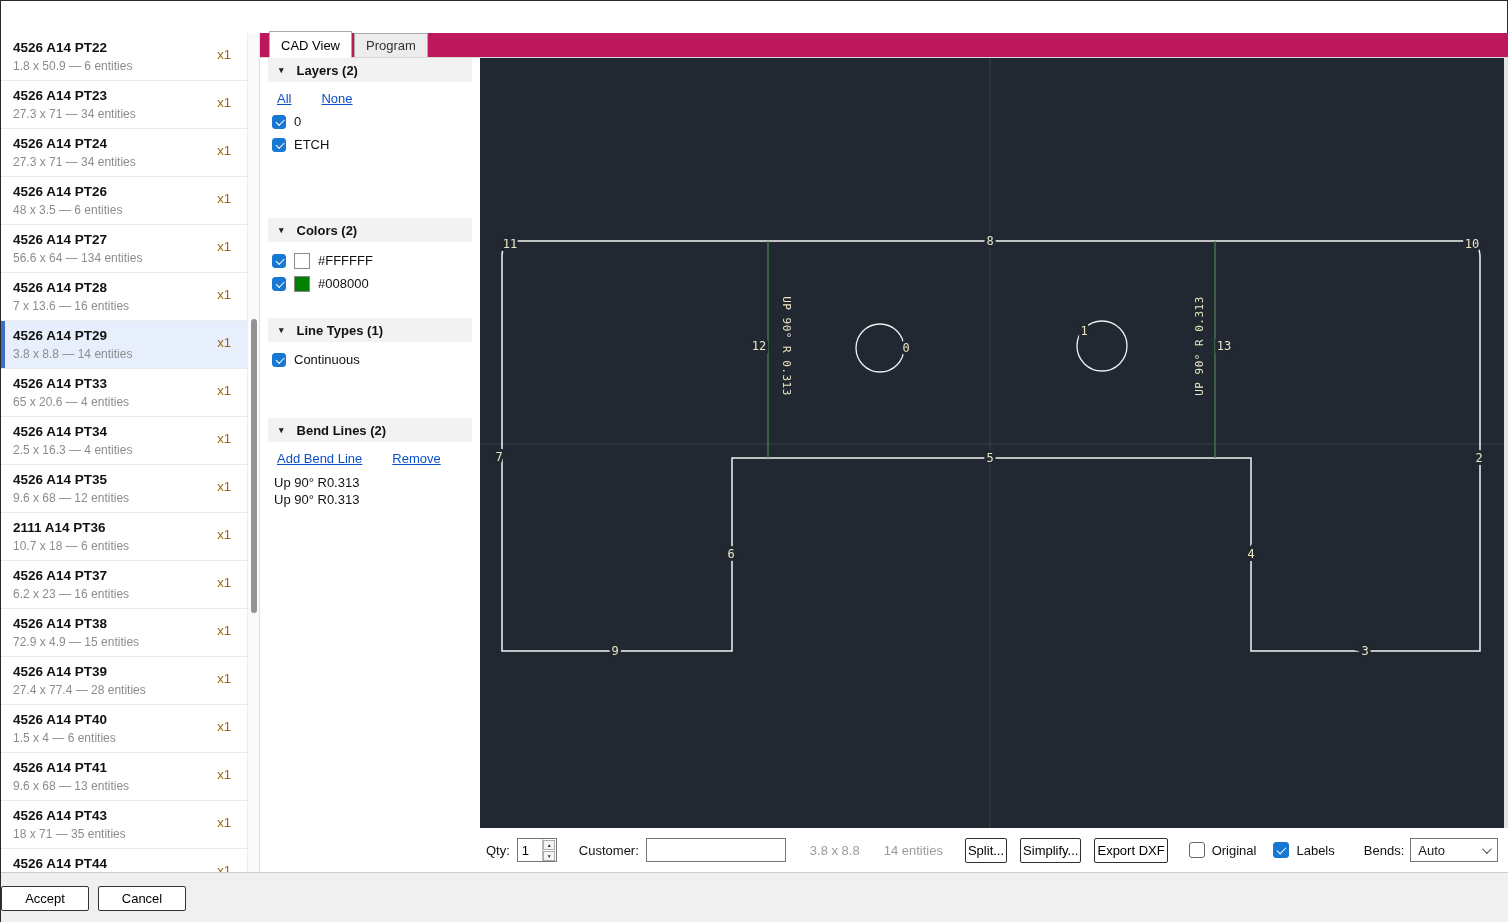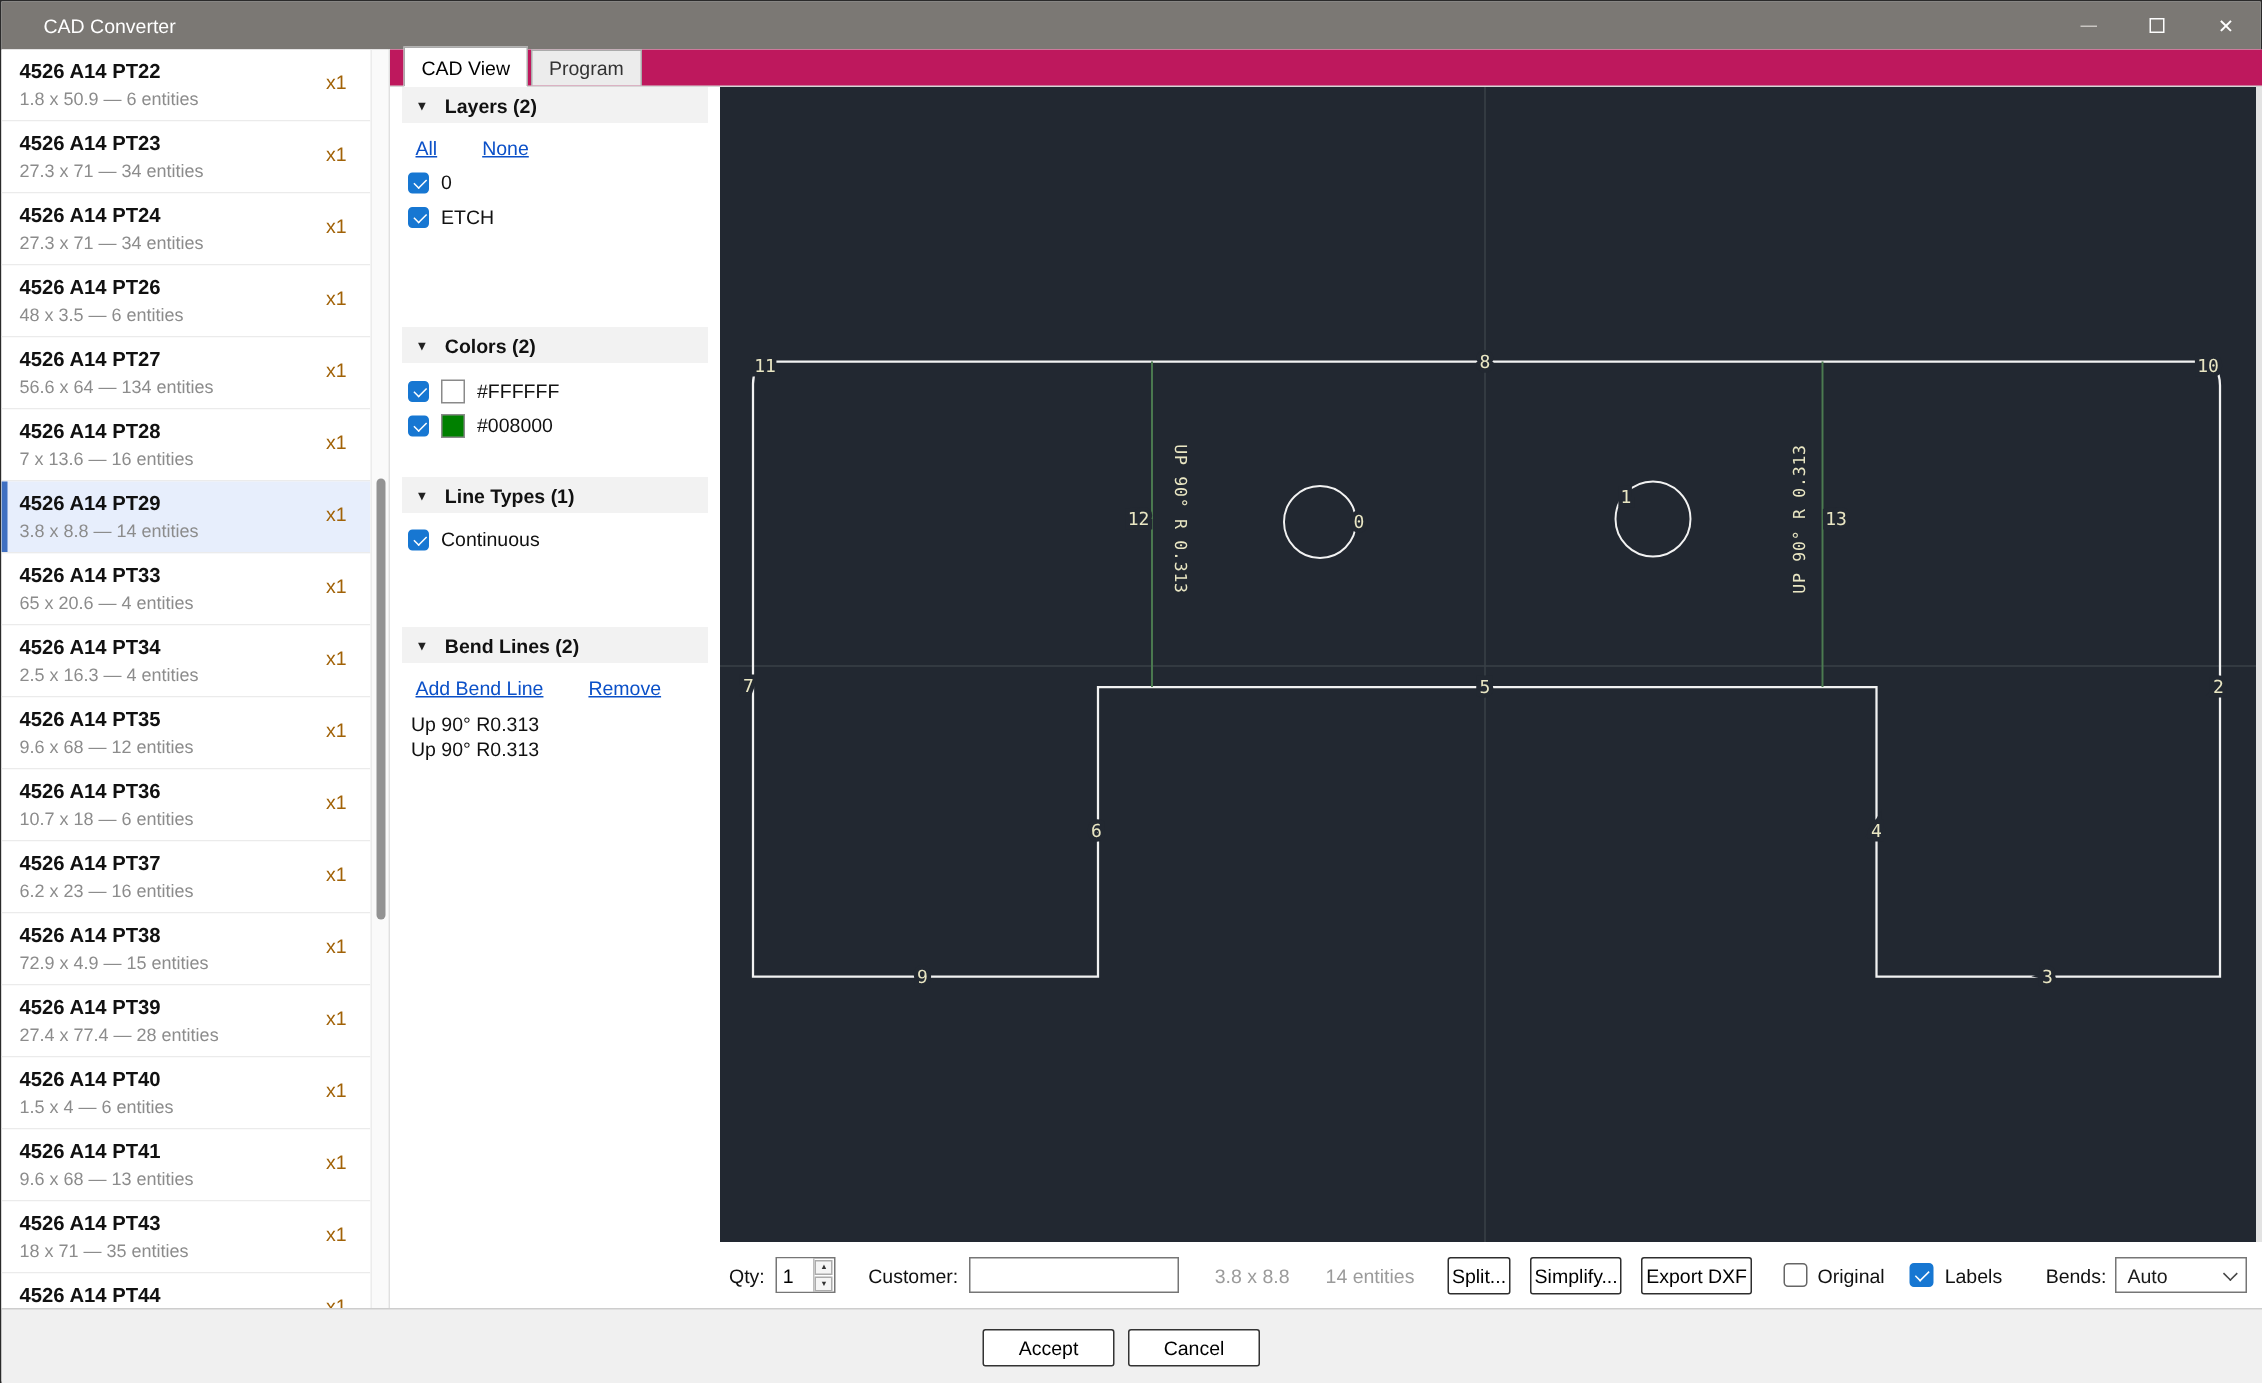--- a/index.html
+++ b/index.html
@@ -80,20 +80,6 @@
 
 <div class="window">
 
-  <div class="titlebar">
-    <span class="title">CAD Converter</span>
-    <div class="winbtns">
-      <div class="winbtn">
-          <span class="dash"></span>
-        </div>
-      <div class="winbtn">
-          <span class="box"></span>
-        </div>
-      <div class="winbtn">
-          <span>✕</span>
-        </div>
-    </div>
-  </div>
 
   <div class="sidebar">
     <div class="parts-list">

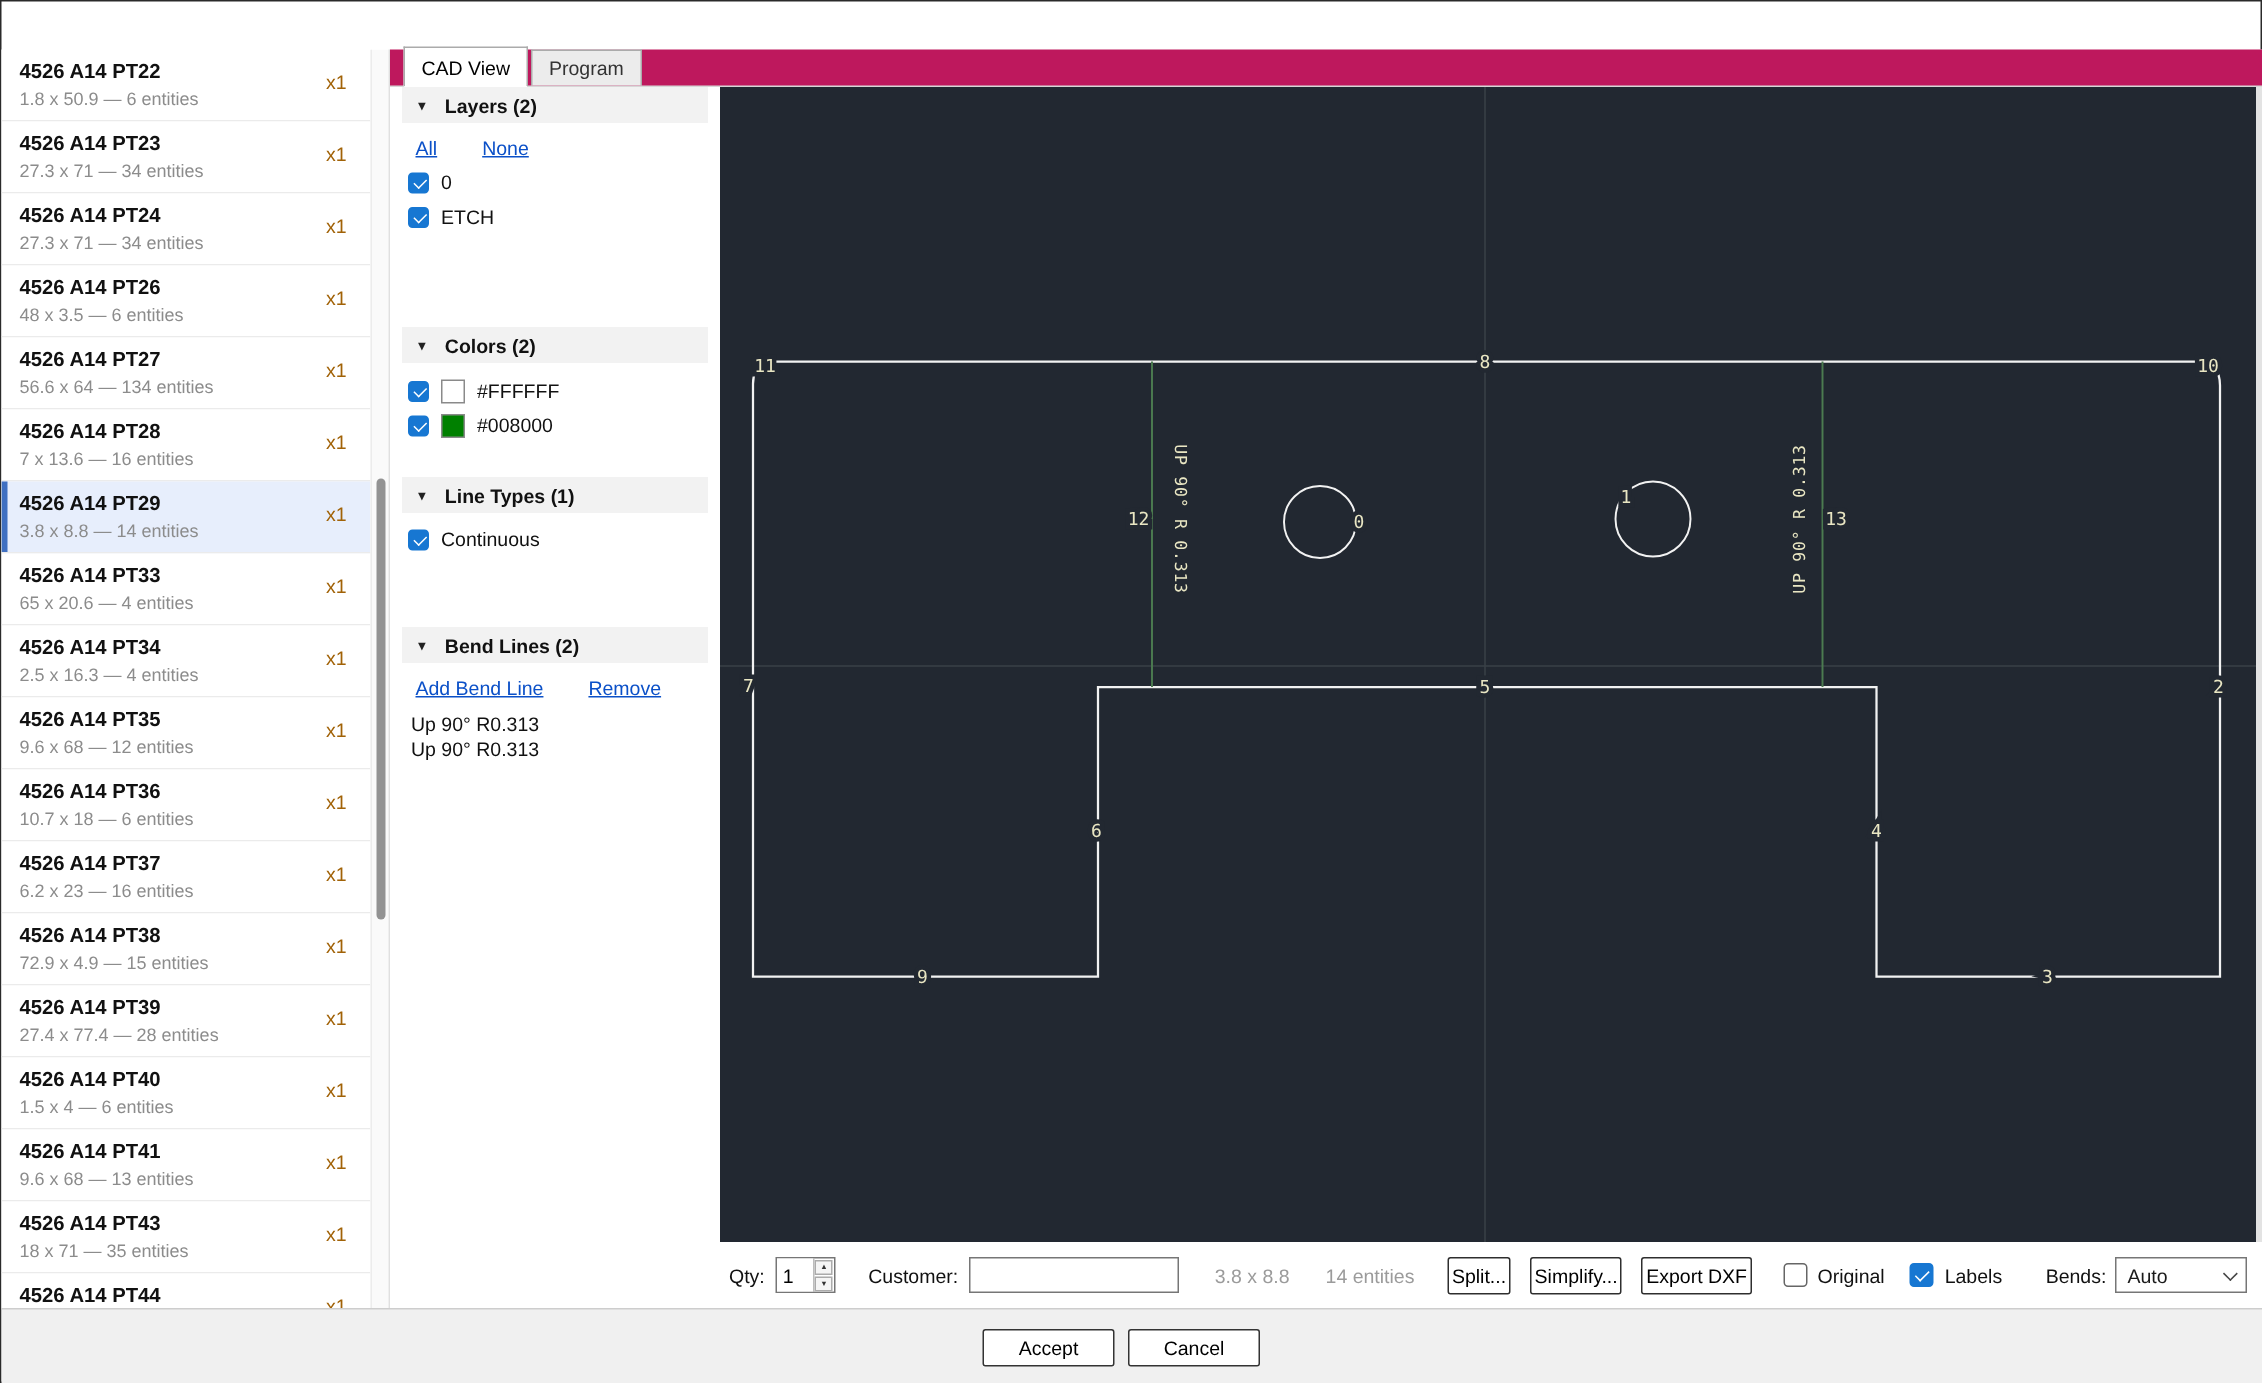--- a/index.html
+++ b/index.html
@@ -144,7 +144,7 @@
     </div>
 
     <div class="part-item">
-      <div class="pt-title">4526 A14 PT36</div>
+      <div class="pt-title">2111 A14 PT36</div>
       <div class="pt-sub">10.7 x 18 — 6 entities</div>
       <div class="pt-qty">x1</div>
     </div>

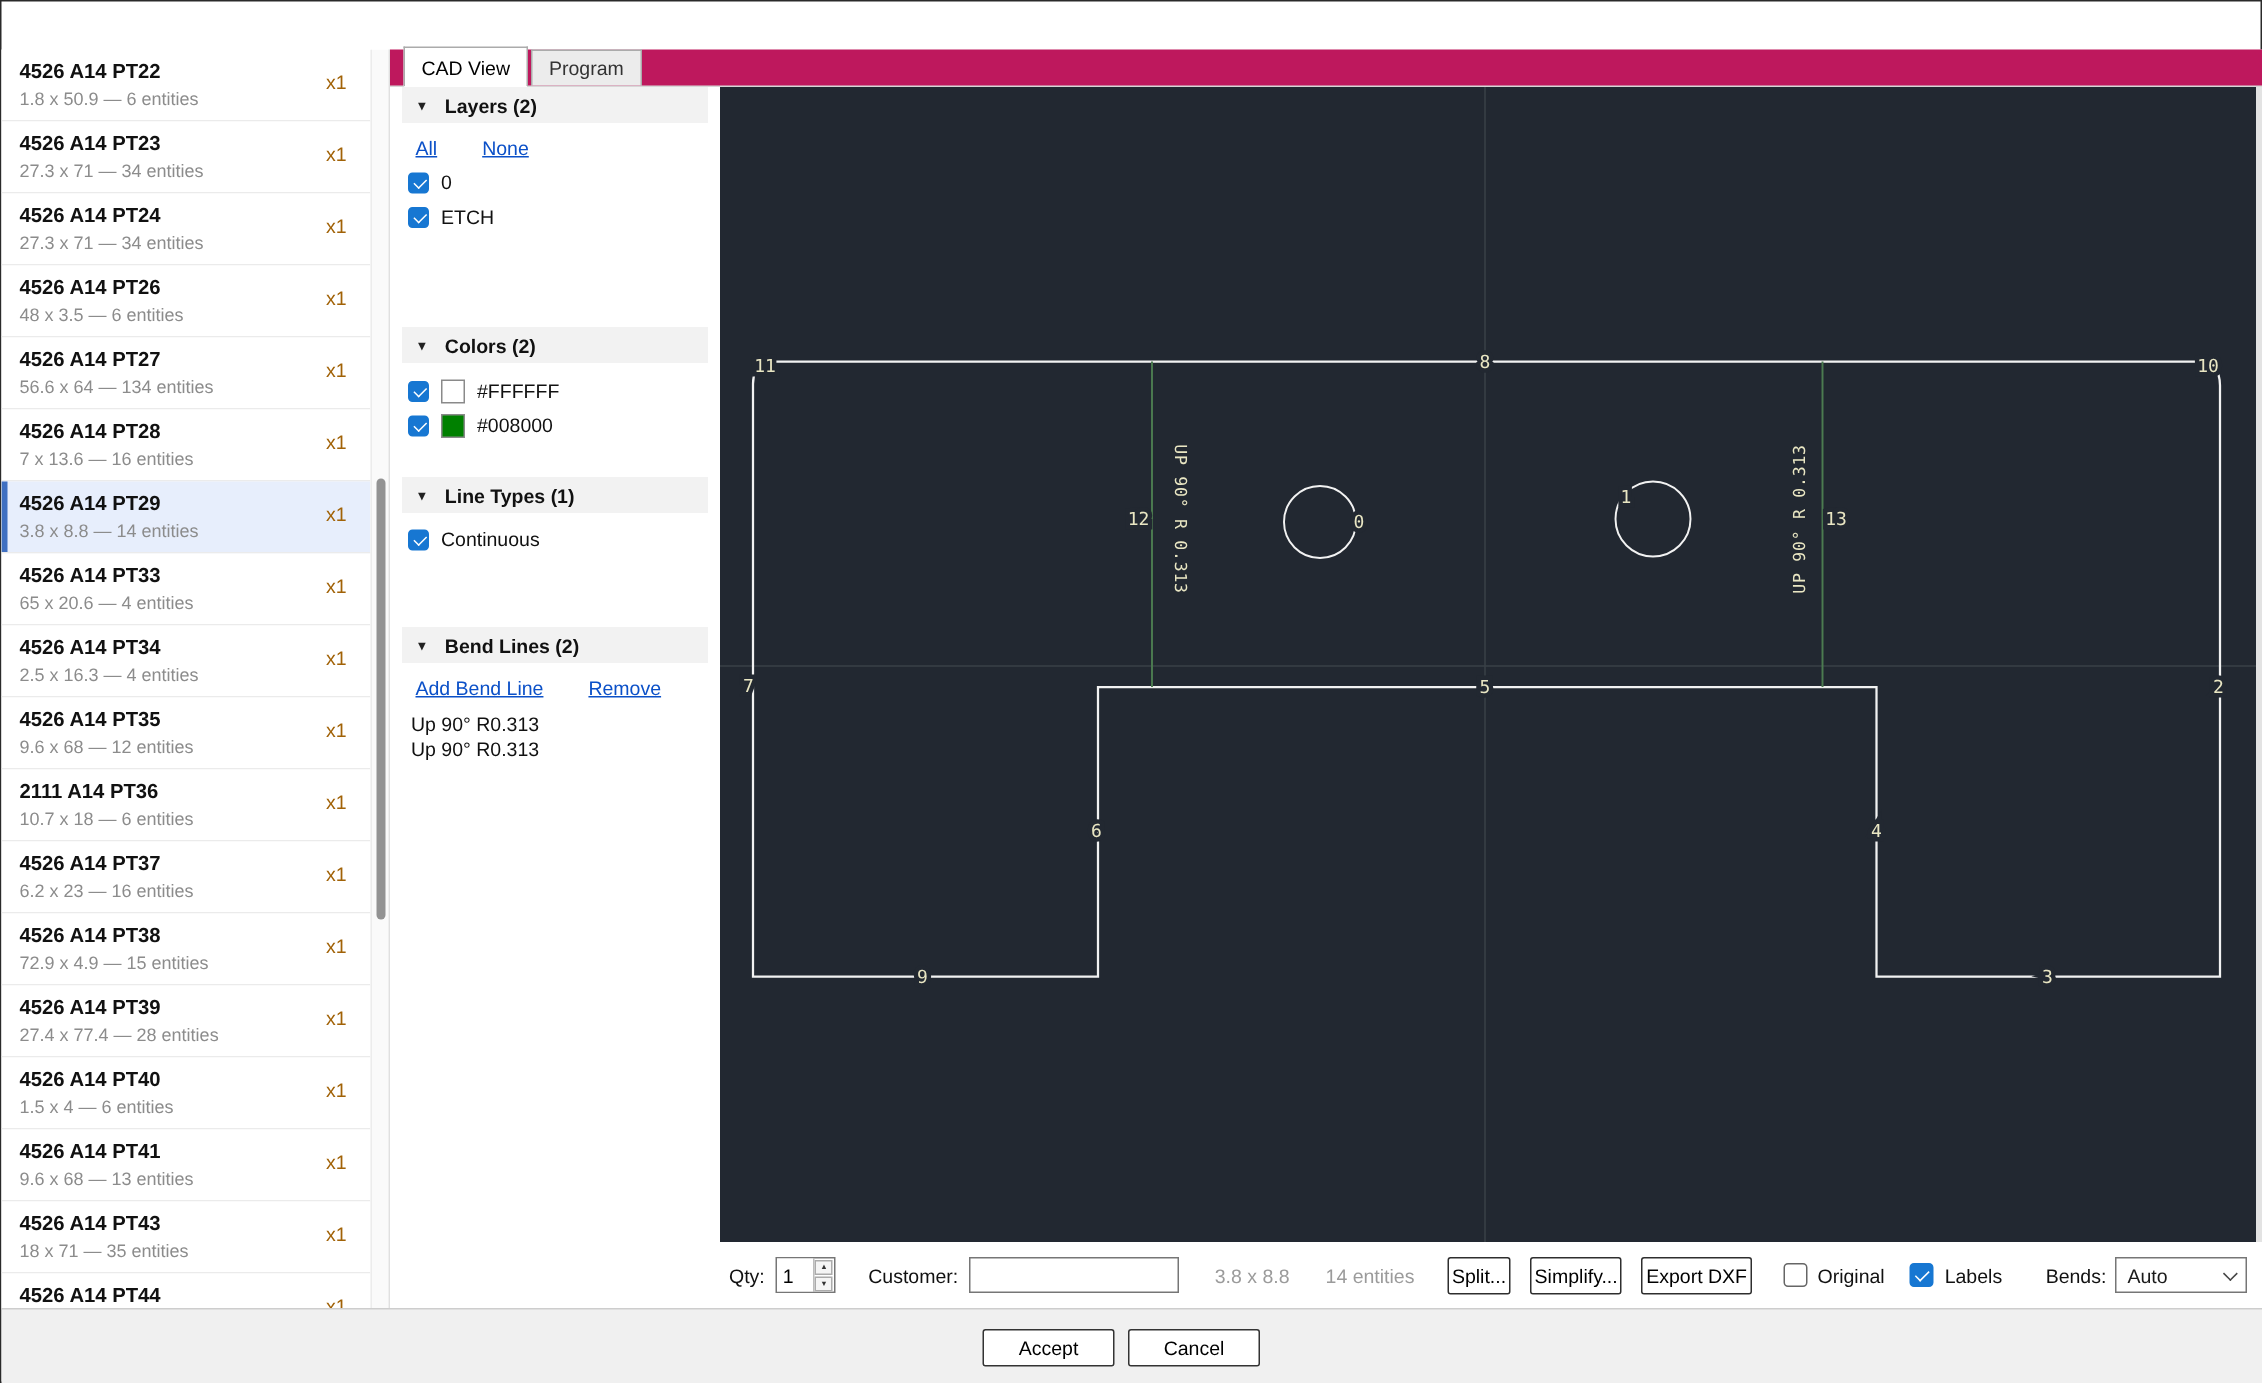--- a/index.html
+++ b/index.html
@@ -72,7 +72,7 @@
   .selectbox .chev { position:absolute; right:8px; top:8px; width:7px; height:7px; border-right:1.4px solid #444; border-bottom:1.4px solid #444; transform:rotate(45deg) translateY(-2px); }
 
   
-  .footer { position:absolute; left:0; top:871px; width:1508px; height:51px; background:#f0f0f0; border-top:1px solid #cdcdcd; display:flex; align-items:center; justify-content:center; gap:9px; padding-right:15px; }
+  .footer { position:absolute; left:0; top:871px; width:1508px; height:51px; background:#f0f0f0; border-top:1px solid #cdcdcd; display:flex; align-items:center; justify-content:flex-start; gap:9px; padding-right:15px; }
   .footer .btn { width:88px; height:25px; padding:0; border:1px solid #333; }
 </style>
 </head>

